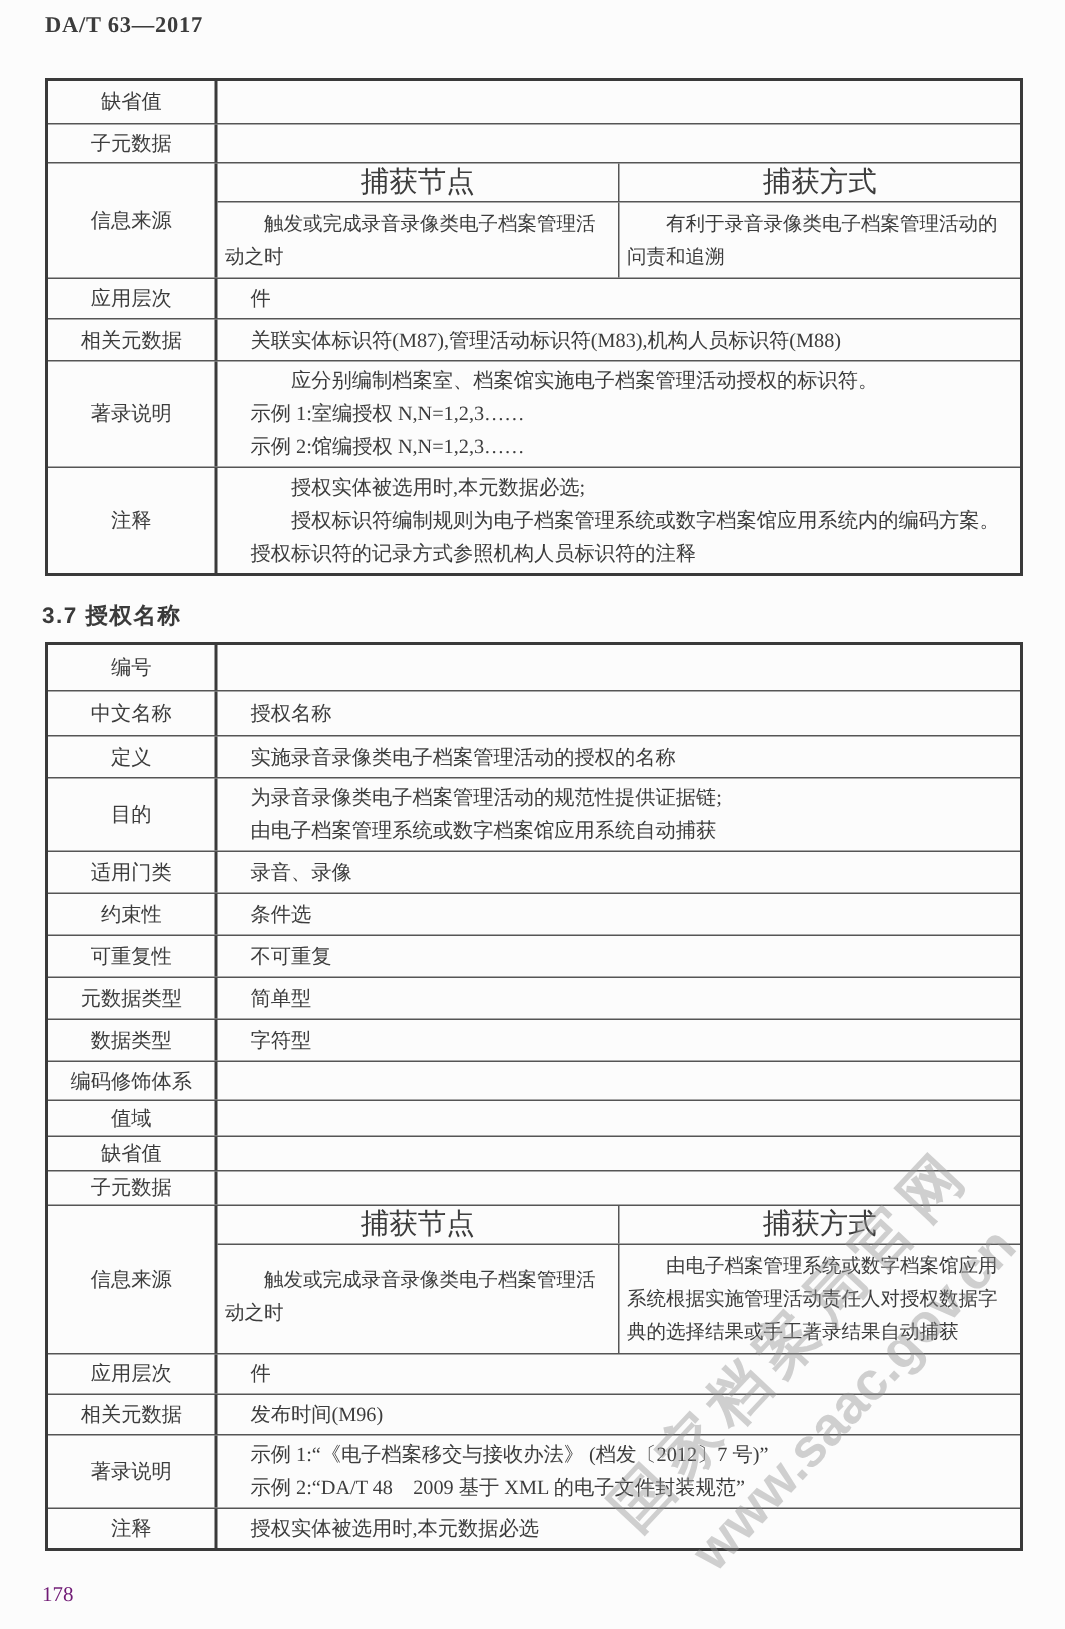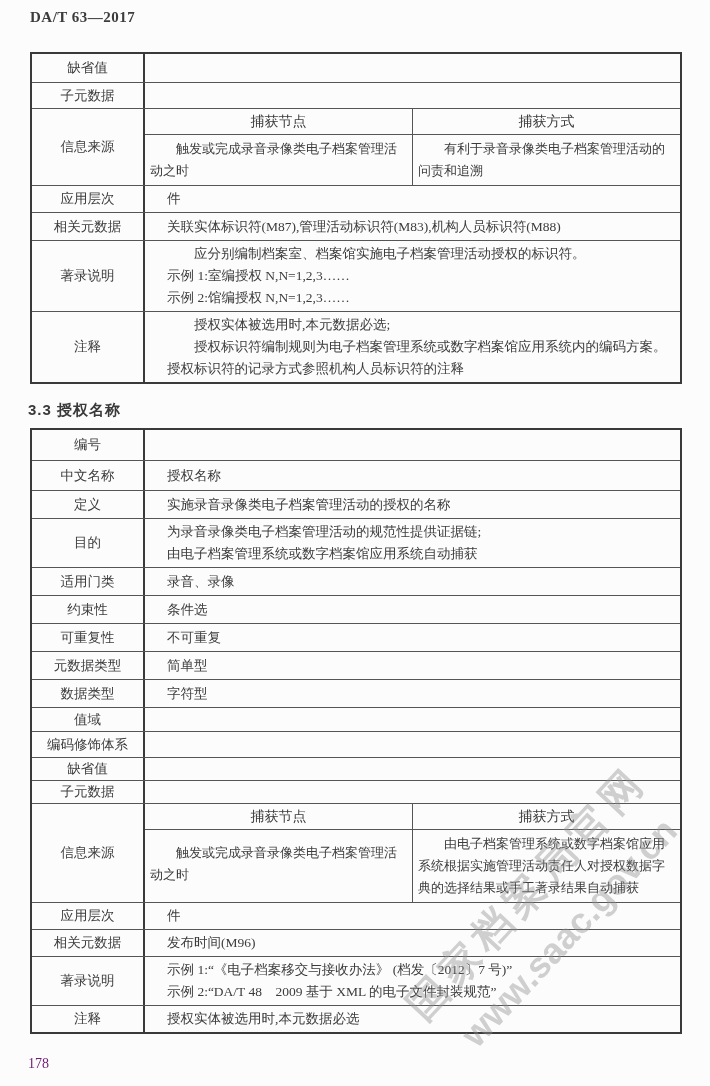--- a/index.html
+++ b/index.html
@@ -28,7 +28,7 @@
   .cap-head{border-bottom:1px solid #555;}
   .cap-c1{flex:0 0 268px;width:268px;border-right:1px solid #555;box-sizing:border-box;min-width:0;}
   .cap-c2{flex:1;box-sizing:border-box;min-width:0;}
-  .cap-h{display:flex;align-items:center;justify-content:center;min-height:25px;font-size:14px;}
+  .cap-h{display:flex;align-items:center;justify-content:center;min-height:25px;font-size:19px;}
   .cap-p{display:block;padding:3px 5px 3px 5px;text-indent:2em;line-height:22px;font-size:13px;}
 
   .watermark{position:absolute;left:330px;top:740px;width:430px;height:340px;z-index:5;

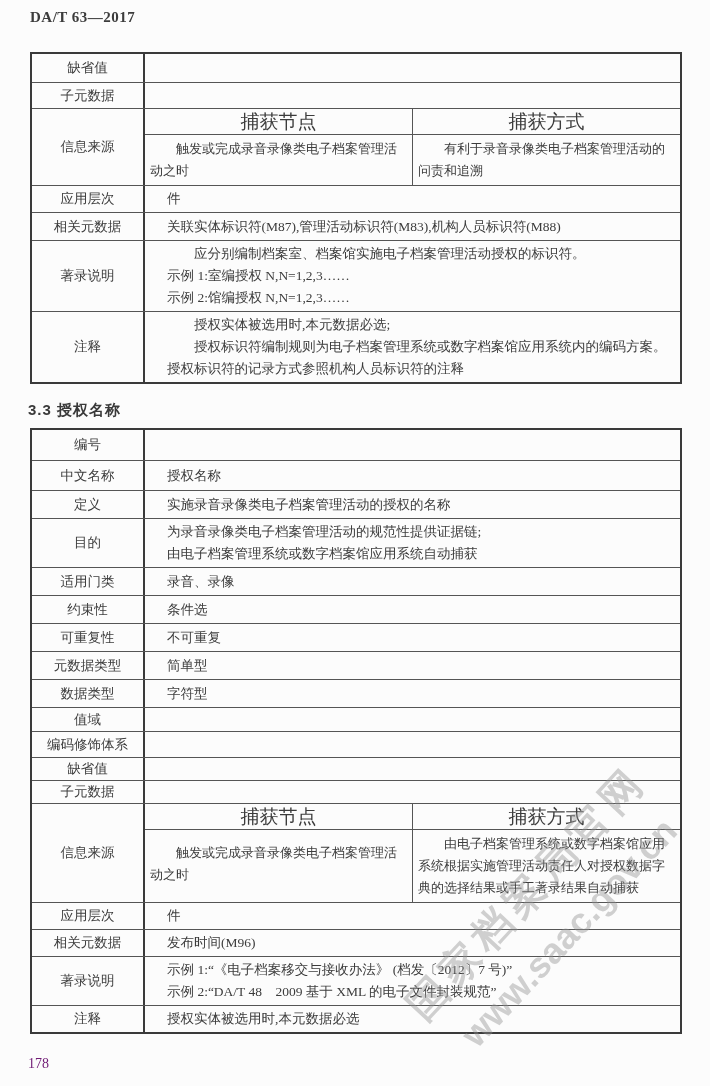--- a/index.html
+++ b/index.html
@@ -93,7 +93,7 @@
     </div>
   </div>
 
-  <div class="sec-heading">3.3  授权名称</div>
+  <div class="sec-heading">3.7  授权名称</div>
 
   <div class="tbl" id="tbl2">
     <div class="trow" style="min-height:30px">

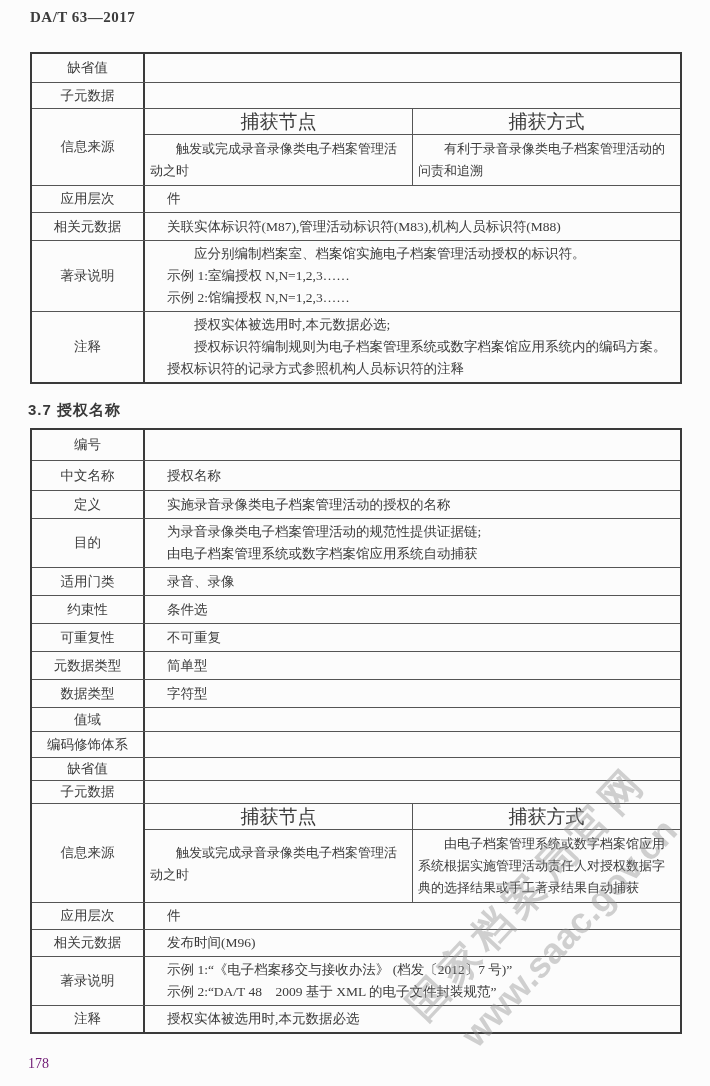--- a/index.html
+++ b/index.html
@@ -134,12 +134,12 @@
       <div class="lbl">数据类型</div>
       <div class="val">字符型</div>
     </div>
+    <div class="trow" style="min-height:26px">
+      <div class="lbl">编码修饰体系</div>
+      <div class="val"></div>
+    </div>
     <div class="trow" style="min-height:24px">
       <div class="lbl">值域</div>
-      <div class="val"></div>
-    </div>
-    <div class="trow" style="min-height:26px">
-      <div class="lbl">编码修饰体系</div>
       <div class="val"></div>
     </div>
     <div class="trow" style="min-height:23px">

